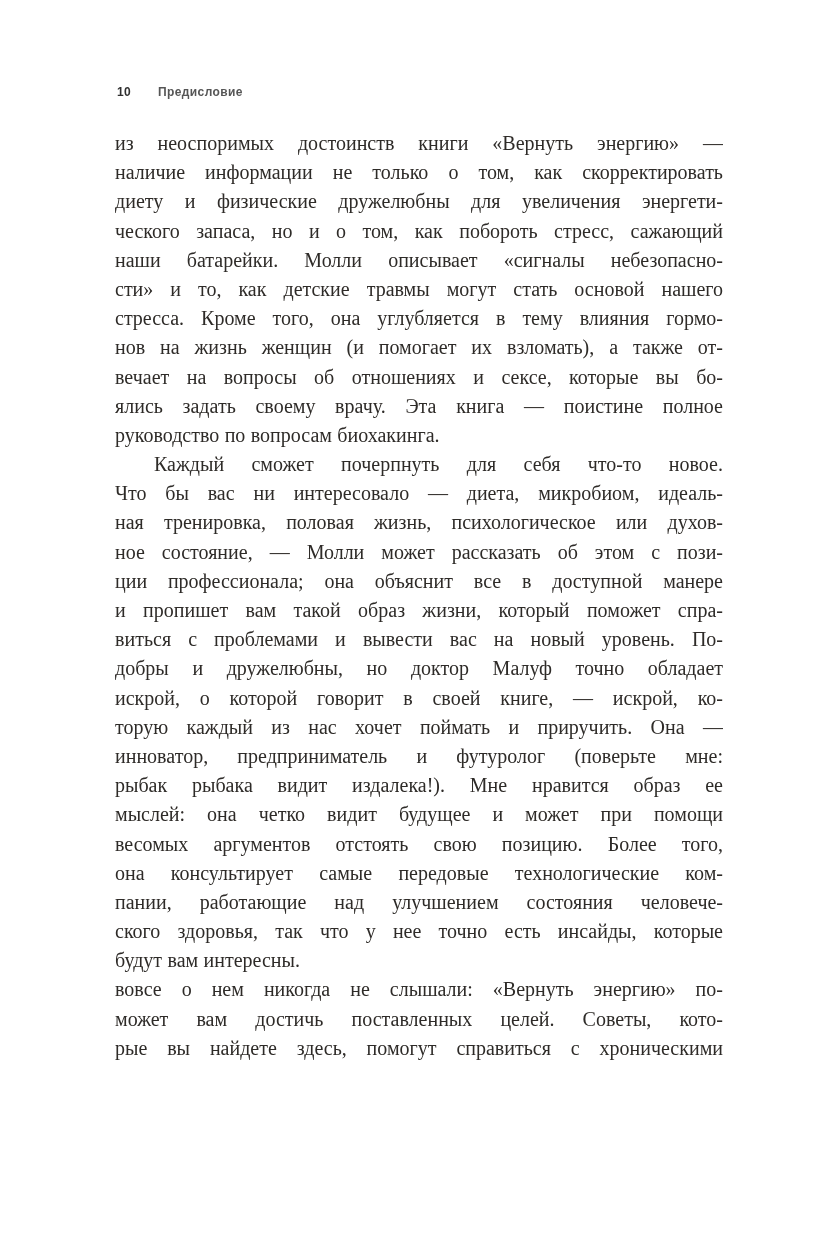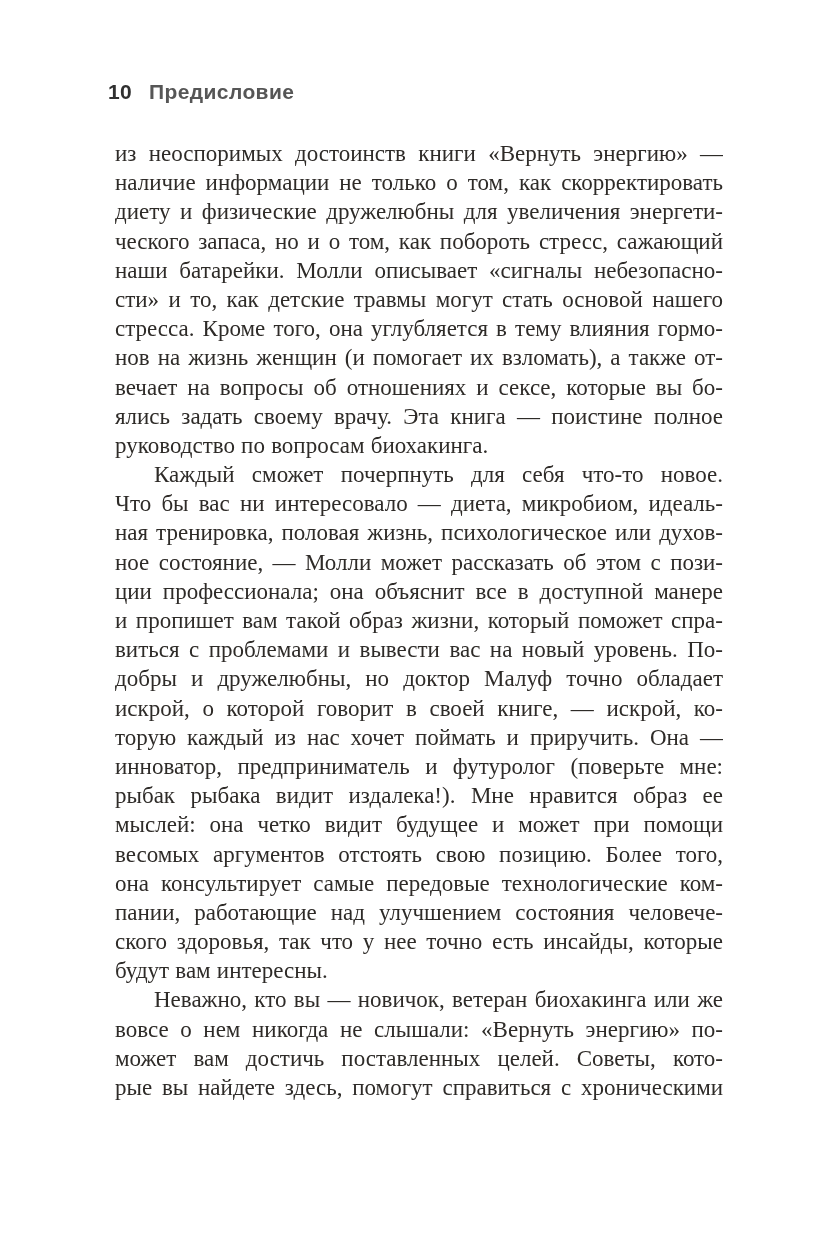--- a/index.html
+++ b/index.html
@@ -17,12 +17,12 @@
   }
   .running-head {
     position: absolute;
-    left: 108px;
+    left: 117px;
     top: 84px;
     display: flex;
     align-items: baseline;
     font-family: "Liberation Sans", sans-serif;
-    font-size: 21px;
+    font-size: 12px;
     line-height: 16px;
   }
   .page-num {

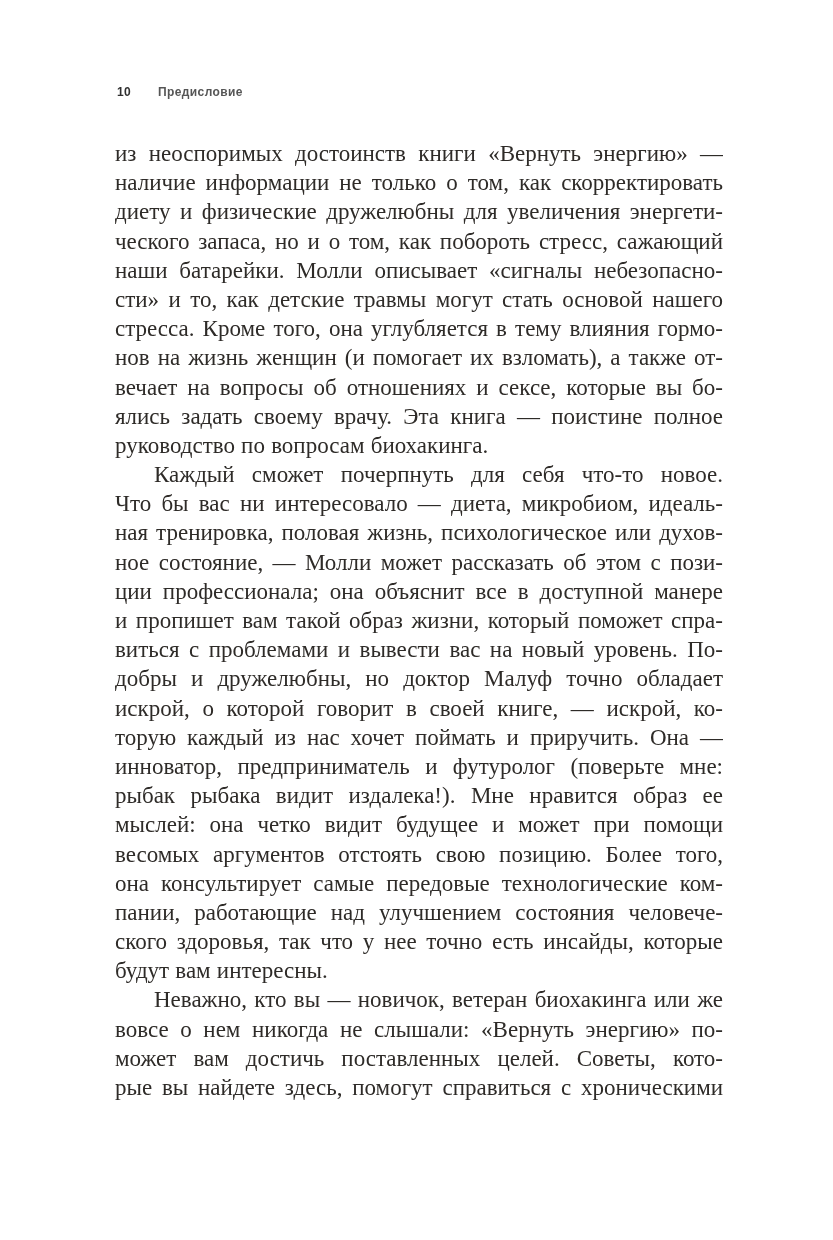--- a/index.html
+++ b/index.html
@@ -39,9 +39,9 @@
   .body-text {
     position: absolute;
     left: 115px;
-    top: 139px;
+    top: 129px;
     width: 608px;
-    font-size: 23px;
+    font-size: 20px;
     line-height: 29.2px;
     color: var(--text-color, #2e2b28);
     font-family: Liberation Serif, serif;

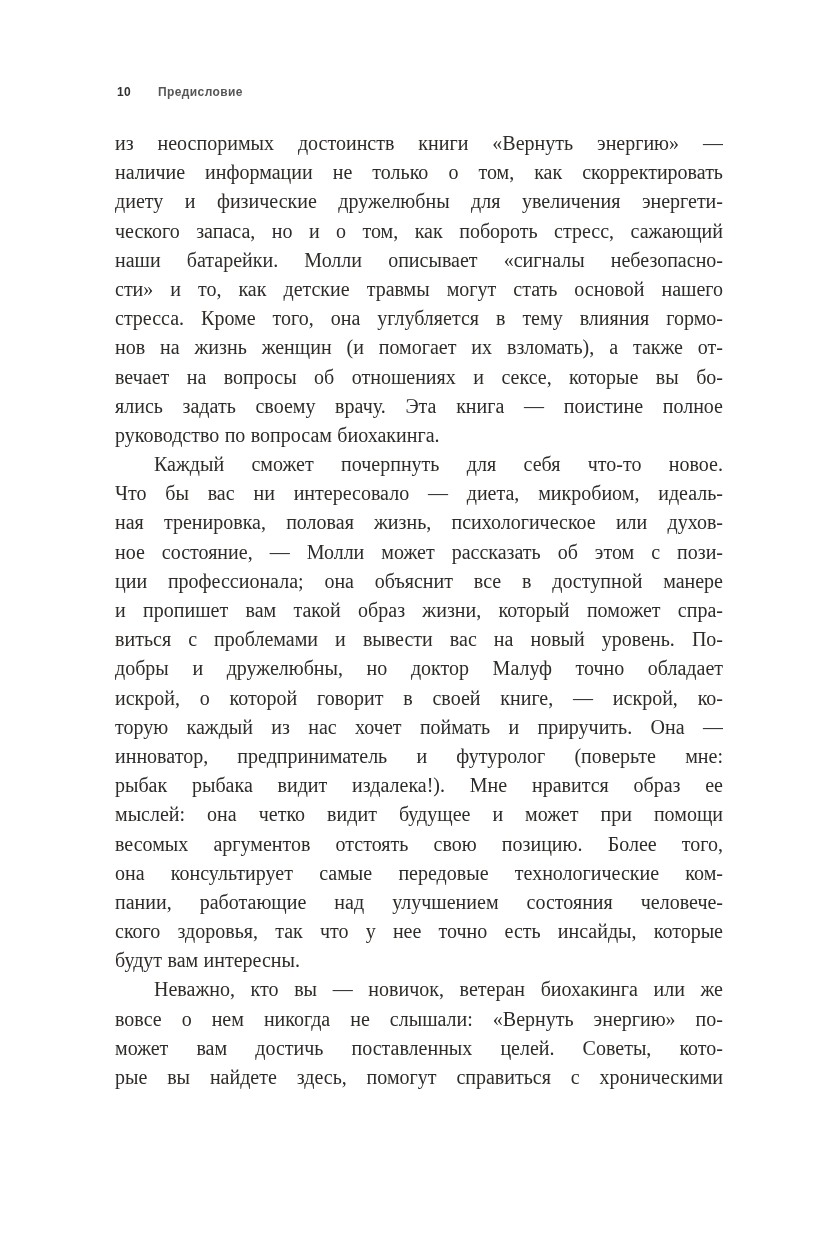--- a/index.html
+++ b/index.html
@@ -107,7 +107,6 @@
         <div class="text-line para-end">будут вам интересны.</div>
       </div>
       <div class="paragraph">
-        <div class="text-line indent">Неважно, кто вы — новичок, ветеран биохакинга или же</div>
         <div class="text-line">вовсе о нем никогда не слышали: «Вернуть энергию» по-</div>
         <div class="text-line">может вам достичь поставленных целей. Советы, кото-</div>
         <div class="text-line">рые вы найдете здесь, помогут справиться с хроническими</div>

